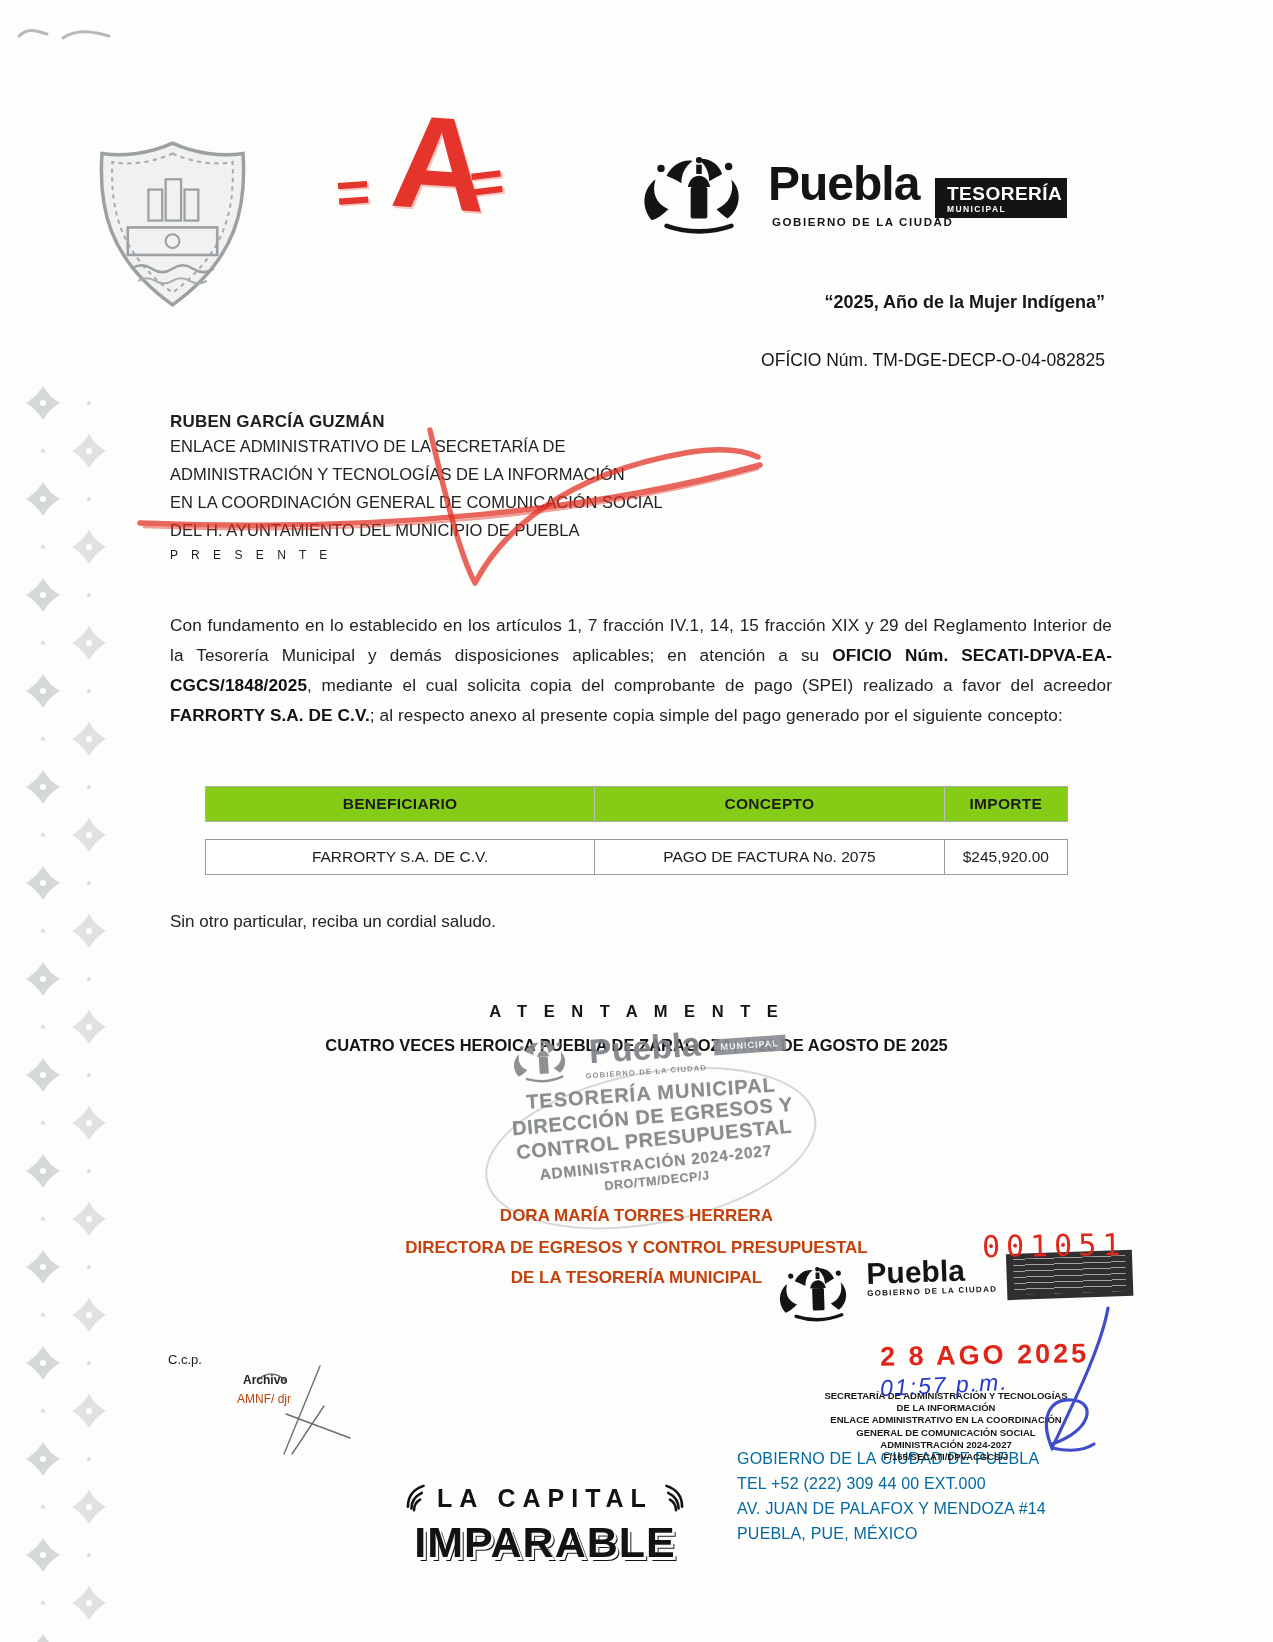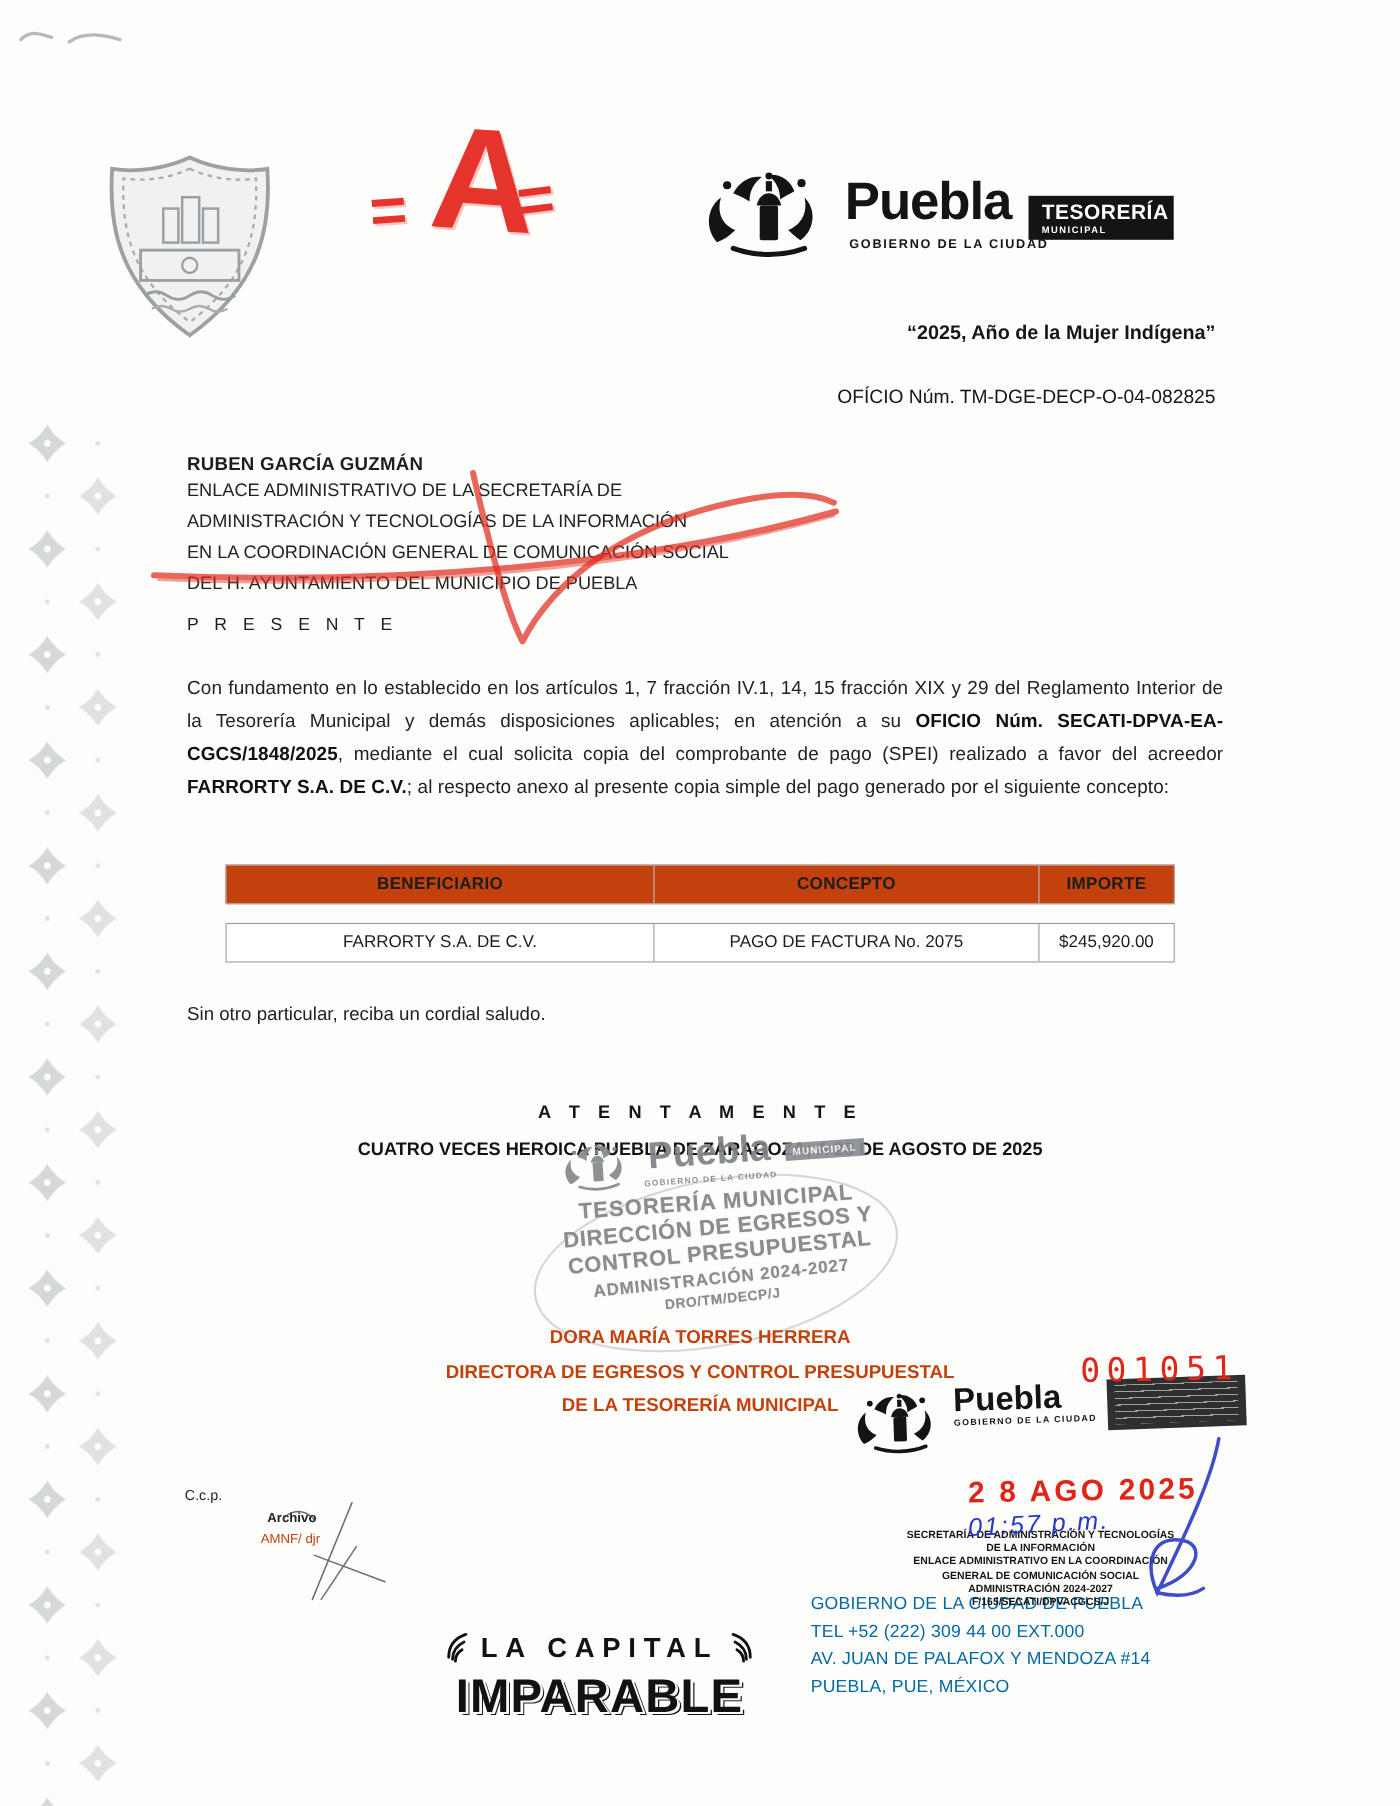--- a/index.html
+++ b/index.html
@@ -27,7 +27,7 @@
   
   .rcpt-name{font-weight:700;font-size:17px;letter-spacing:.2px}
   .rcpt-line{font-size:16.5px;line-height:28px;color:#222}
-  .presente{font-size:16px;font-weight:500;letter-spacing:5px;margin-top:16px}
+  .presente{font-size:12px;font-weight:500;letter-spacing:5px;margin-top:4px}
 
   
   .body-par{font-size:17.2px;line-height:30px;text-align:justify;color:#222;letter-spacing:.1px}

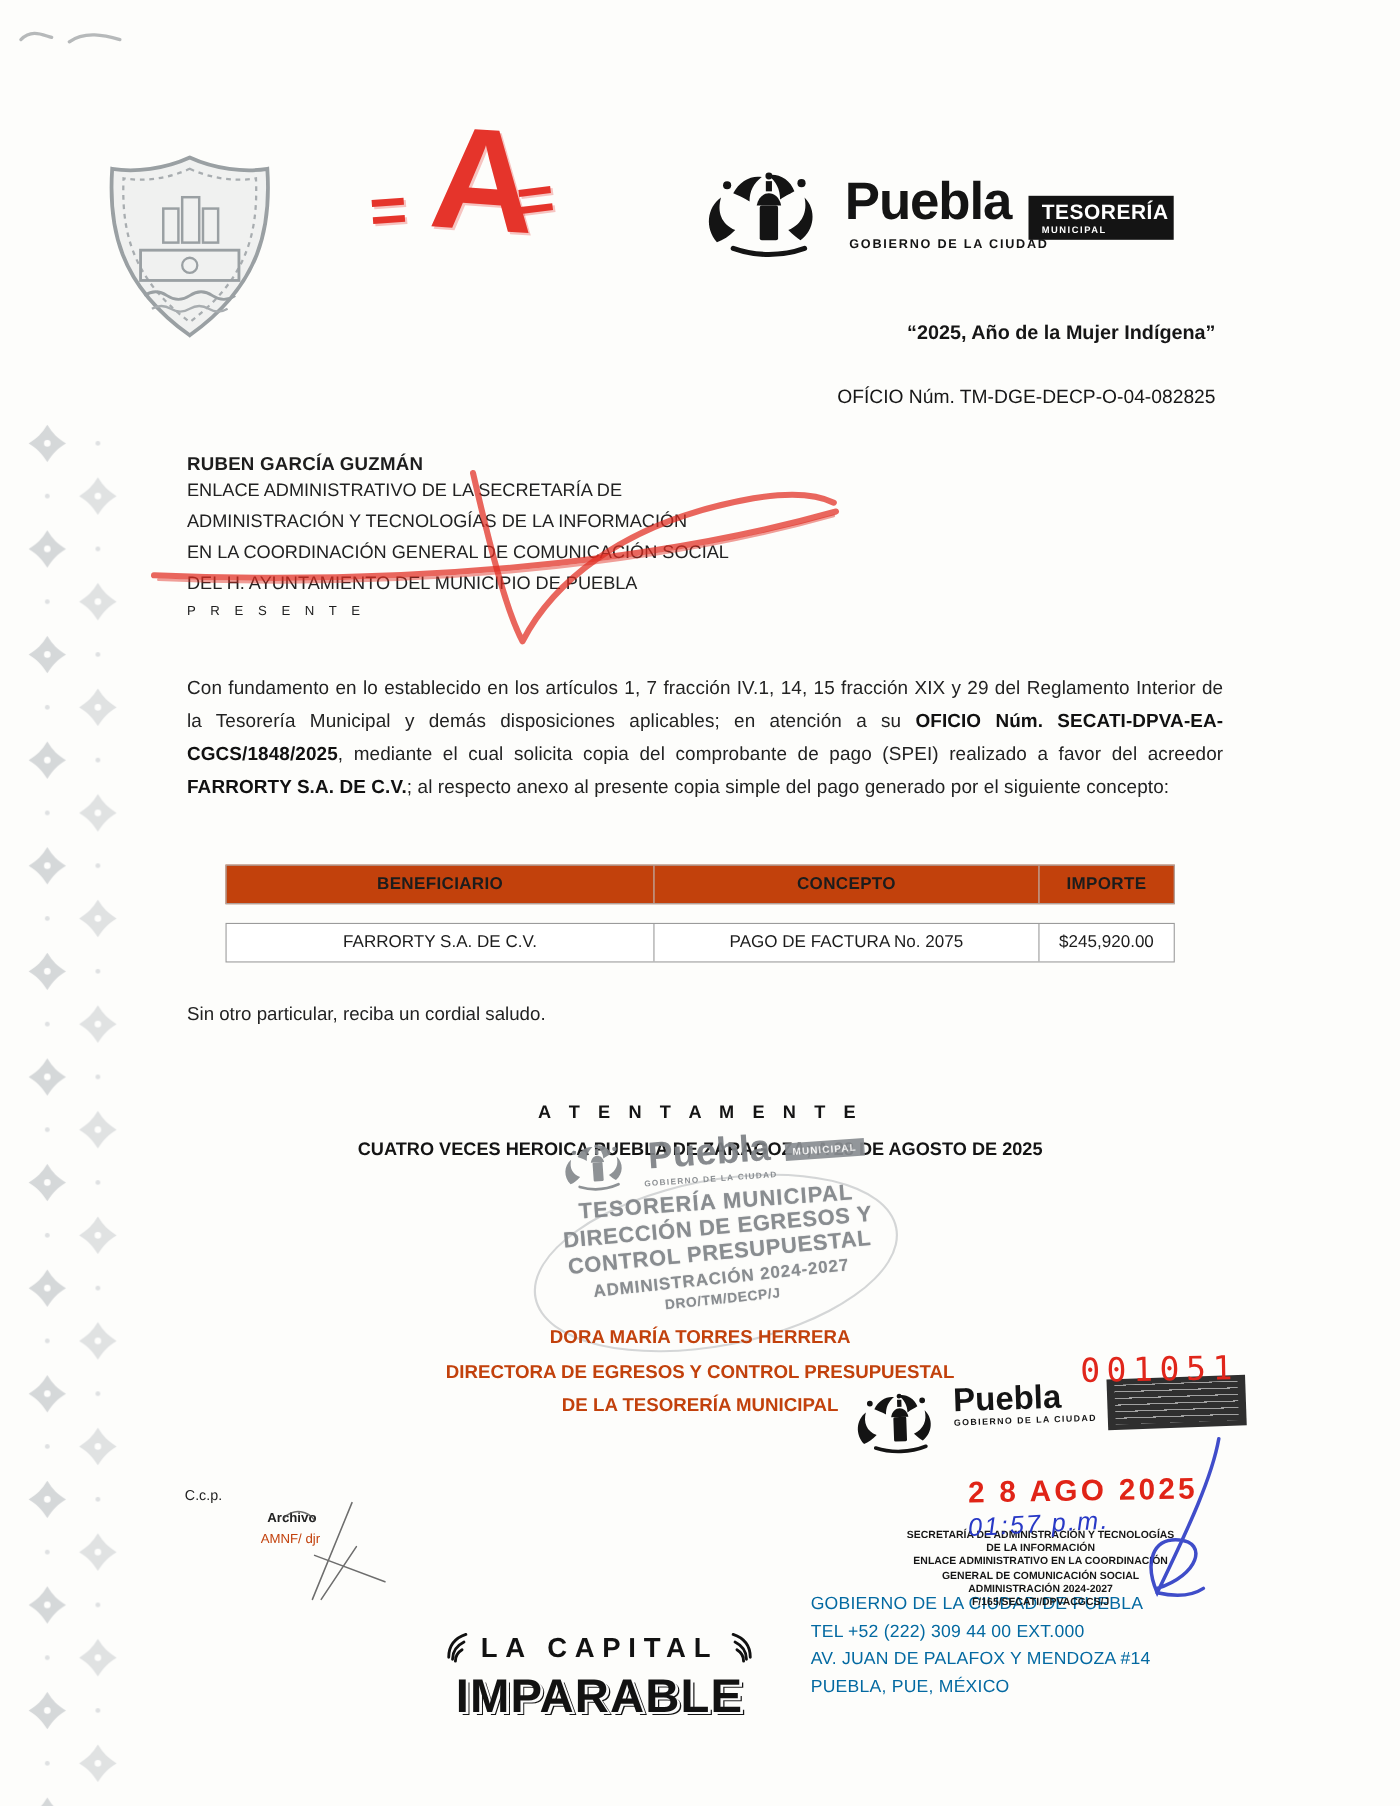--- a/index.html
+++ b/index.html
@@ -36,7 +36,7 @@
   
   .tbl{width:863px}
   .tr{display:flex;height:36px;border:1px solid #9b9b9b;background:#fff;align-items:stretch}
-  .tr.th{background:#c2410c;border-color:#adadad}
+  .tr.th{background:#84cc16;border-color:#adadad}
   .tr + .tr{margin-top:17px}
   .td{display:flex;align-items:center;justify-content:center;font-size:15.5px;color:#1c1c1c}
   .tr.th .td{font-weight:700;letter-spacing:.3px}

